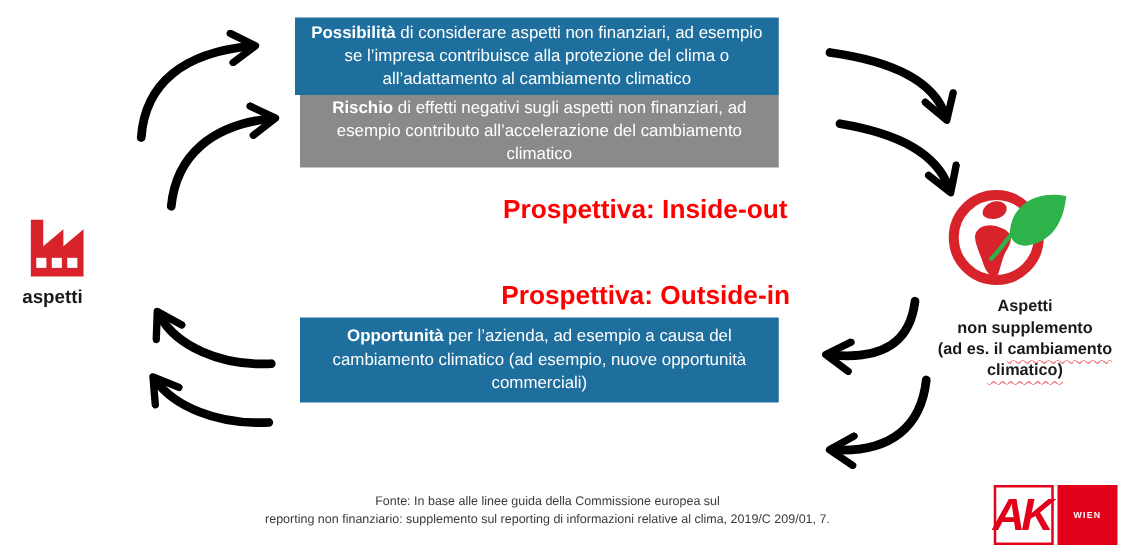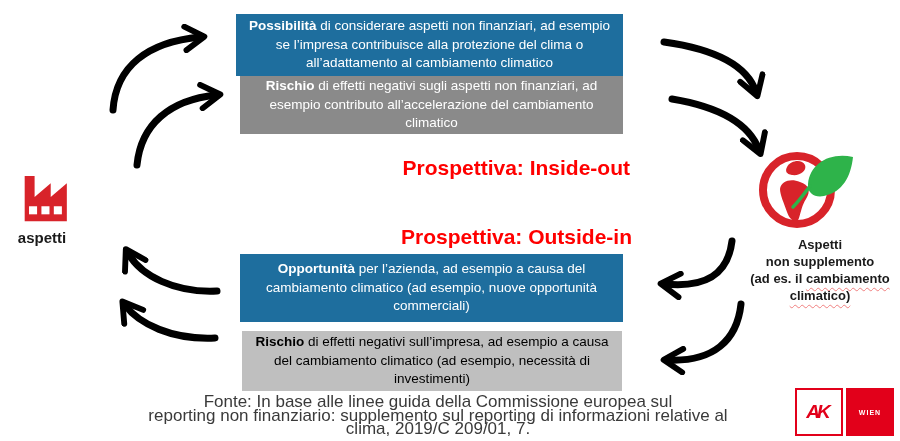--- a/index.html
+++ b/index.html
@@ -90,9 +90,6 @@
   <div class="box b3">
     <div><b>Opportunità</b><span> per l’azienda, ad esempio a causa del cambiamento climatico (ad esempio, nuove opportunità commerciali)</span></div>
   </div>
-  <div class="box b4">
-    <div><b>Rischio</b><span> di effetti negativi sull’impresa, ad esempio a causa del cambiamento climatico (ad esempio, necessità di investimenti)</span></div>
-  </div>
 
   <svg class="factory" viewBox="0 0 100 100" xmlns="http://www.w3.org/2000/svg">
     <polygon points="14,97 14,24 30,24 30,58 56,36 56,58 82,36 82,97" fill="var(--icon-red)"></polygon>

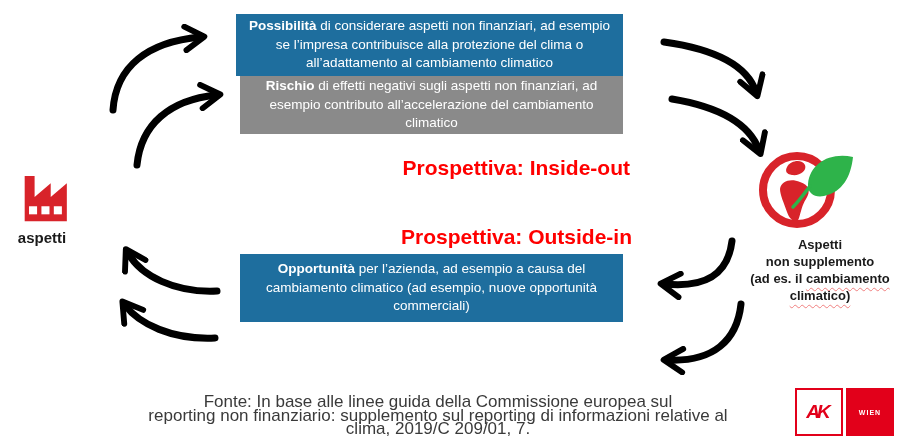--- a/index.html
+++ b/index.html
@@ -43,7 +43,7 @@
   .wavy{text-decoration:underline wavy #f08080;text-decoration-thickness:1px;text-underline-offset:3.5px;}
   .footer{
     position:absolute;left:138px;top:395px;width:600px;text-align:center;
-    font-size:17px;line-height:13.5px;color:var(--footer-gray);
+    font-size:10px;line-height:13.5px;color:var(--footer-gray);
   }
   .logo{position:absolute;left:795px;top:388px;display:flex;gap:3px;}
   .logo-ak{

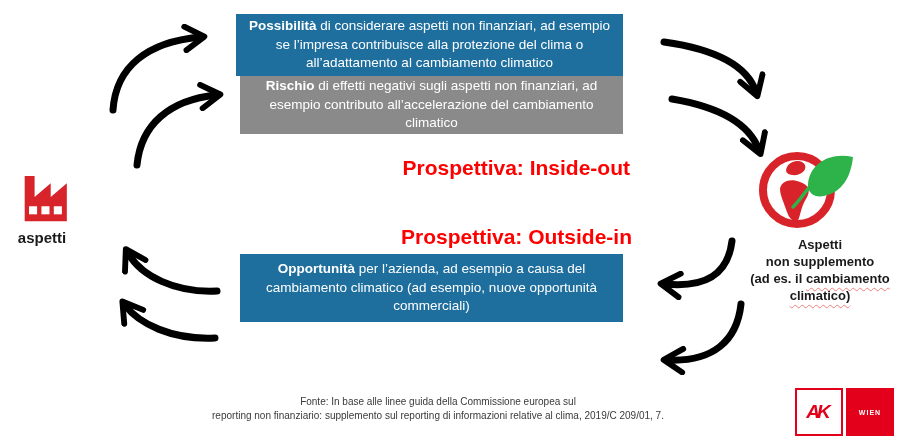--- a/index.html
+++ b/index.html
@@ -49,7 +49,7 @@
   .logo-ak{
     width:48px;height:48px;box-sizing:border-box;background:#fff;border:2.5px solid var(--logo-red);
     color:var(--logo-red);display:flex;align-items:center;justify-content:center;
-    font-weight:bold;font-style:italic;font-size:19px;letter-spacing:-3px;padding-right:4px;
+    font-weight:bold;font-style:italic;font-size:36px;letter-spacing:-3px;padding-right:4px;
   }
   .logo-wien{
     width:48px;height:48px;background:var(--logo-red);color:#fff;display:flex;

